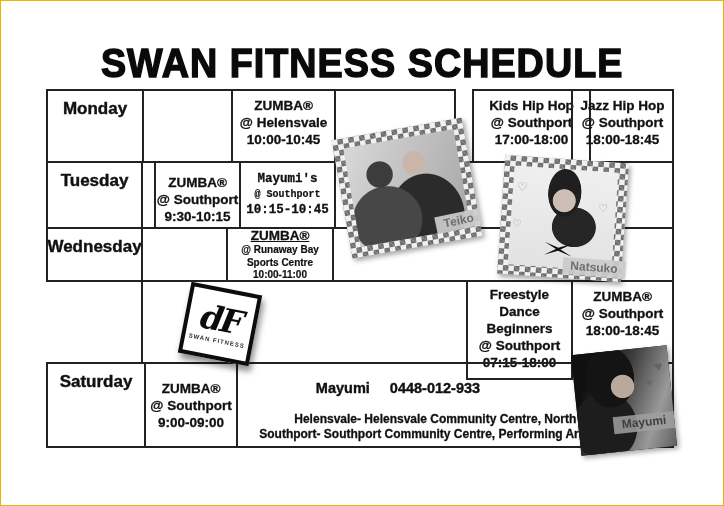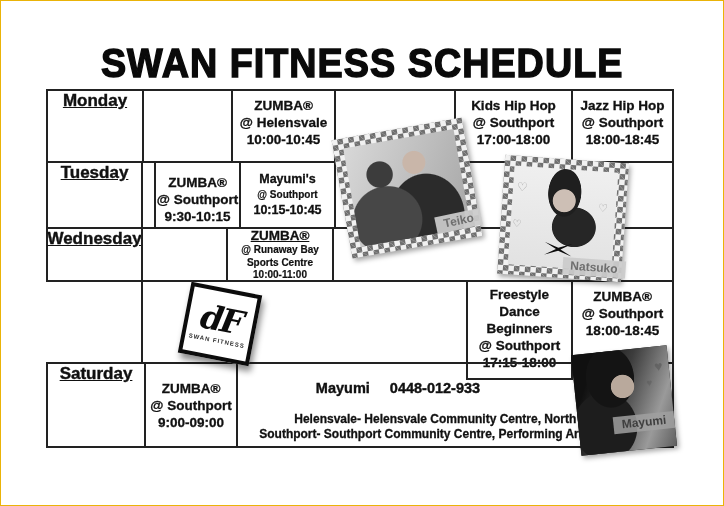--- a/index.html
+++ b/index.html
@@ -10,7 +10,7 @@
         transform:scale(1.02,1.12);-webkit-text-stroke:1.3px #0a0a0a;color:#0a0a0a;}
   .cell{position:absolute;box-sizing:border-box;border:2px solid #222;background:transparent;
         display:flex;flex-direction:column;align-items:center;z-index:1;}
-  .day{font-size:17px;font-weight:bold;padding-top:0;text-decoration:underline;-webkit-text-stroke:0.4px #111;}
+  .day{font-size:17px;font-weight:bold;padding-top:8px;-webkit-text-stroke:0.4px #111;}
   .entry{display:flex;flex-direction:column;text-align:center;font-weight:bold;}
   .c-lg{font-size:13.5px;line-height:17px;-webkit-text-stroke:0.3px #111;}
   .c-md{font-size:12.5px;line-height:15px;-webkit-text-stroke:0.3px #111;}

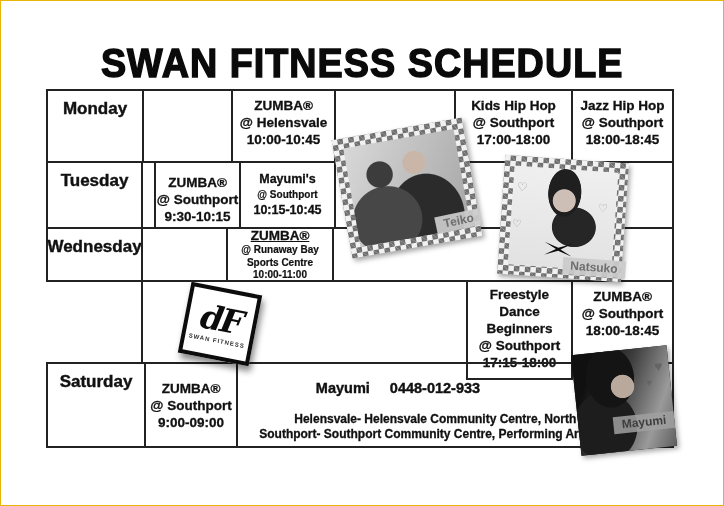--- a/index.html
+++ b/index.html
@@ -92,7 +92,7 @@
     </div>
   </div>
   <div class="cell" style="left:333px;top:88px;width:122px;height:74px;"></div>
-  <div class="cell top-pad6" style="left:453px;top:88px;width:119px;height:74px;">
+  <div class="cell top-pad6" style="left:471px;top:88px;width:119px;height:74px;">
     <div class="entry">
       <span class="c-lg">Kids Hip Hop</span>
       <span class="c-lg">@ Southport</span>

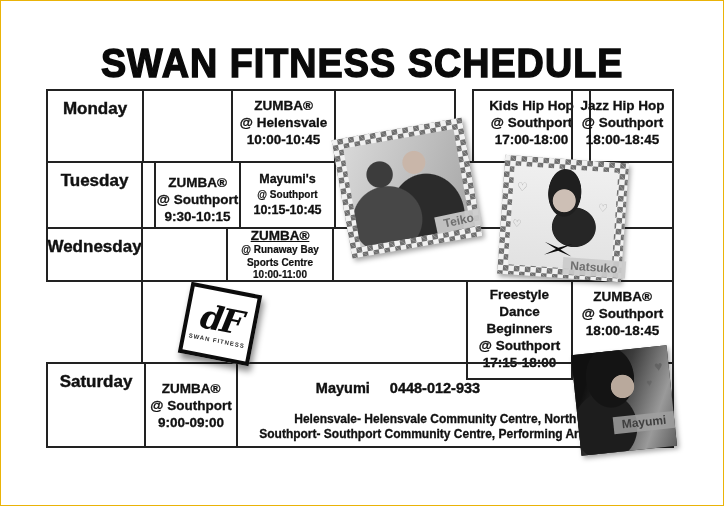--- a/index.html
+++ b/index.html
@@ -118,7 +118,7 @@
       <span class="c-lg">9:30-10:15</span>
     </div>
   </div>
-  <div class="cell vcenter" style="left:238px;top:160px;width:97px;height:68px;">
+  <div class="cell vcenter" style="left:238px;top:160px;width:97px;height:68px;font-family:Liberation Mono, monospace;">
     <div class="entry">
       <span class="c-md">Mayumi's</span>
       <span class="c-sm" style="margin-top:2px;">@ Southport</span>

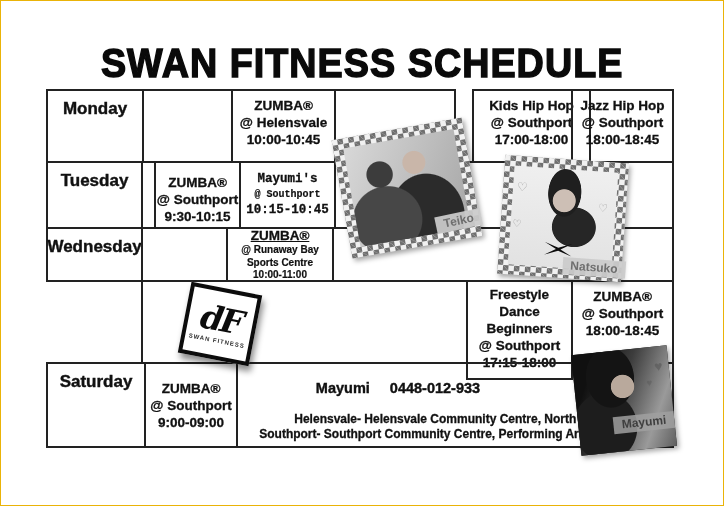--- a/index.html
+++ b/index.html
@@ -147,7 +147,7 @@
       <span class="c-lg">Freestyle Dance</span>
       <span class="c-lg">Beginners</span>
       <span class="c-lg">@ Southport</span>
-      <span class="c-lg">17:15-18:00</span>
+      <span class="c-lg">07:15-18:00</span>
     </div>
   </div>
   <div class="cell top-pad6" style="left:570px;top:279px;width:103px;height:84px;">

